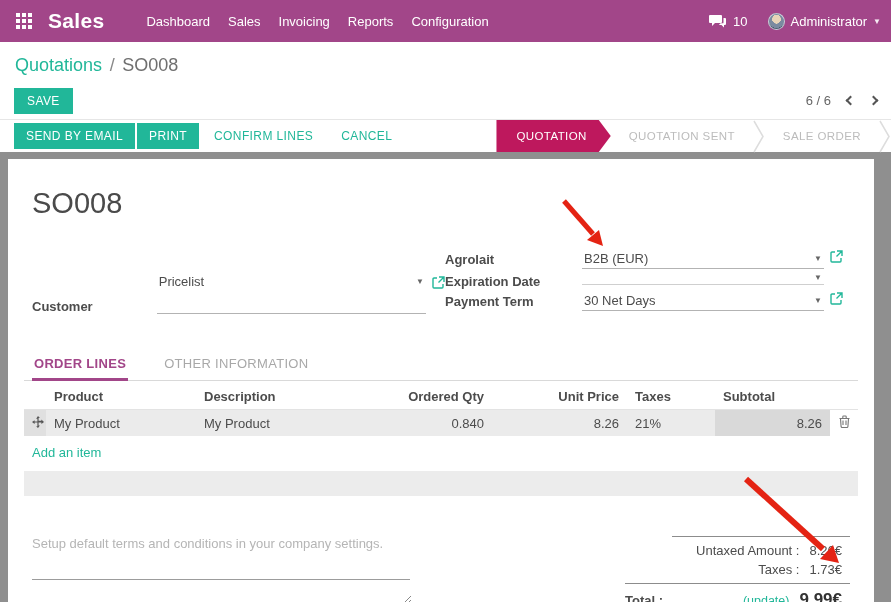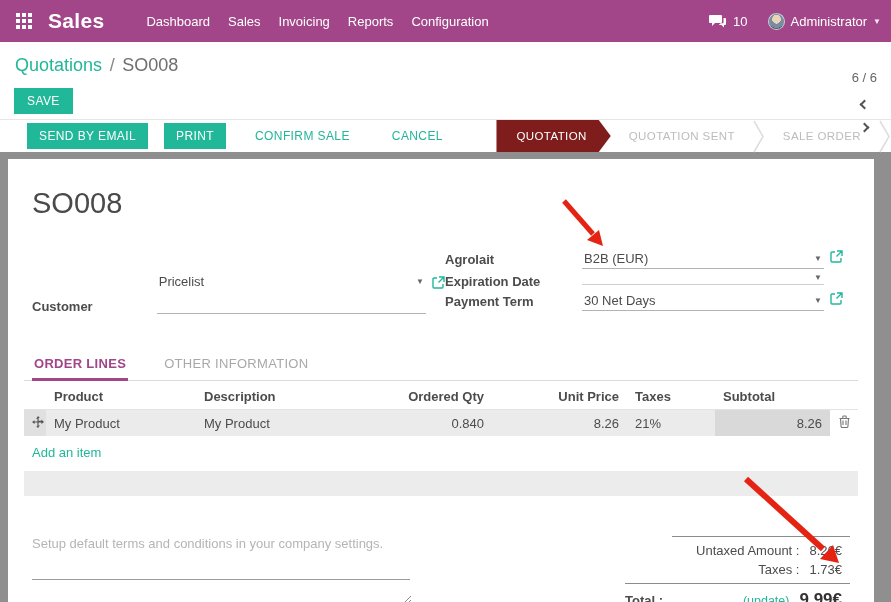--- a/index.html
+++ b/index.html
@@ -30,7 +30,7 @@
     padding:6px 13px; cursor:pointer; font-family:inherit; }
   .link-btn { background:none; border:none; color:#21b799; font-size:12px; letter-spacing:.4px;
     padding:6px 13px; cursor:pointer; font-family:inherit; }
-  .pager { margin-left:auto; display:flex; align-items:center; gap:16px; color:#666; font-size:13px;flex-direction:column; }
+  .pager { margin-left:auto; display:flex; align-items:center; gap:16px; color:#666; font-size:13px; }
   .chev { display:inline-block; width:7px; height:7px; border-top:2px solid #555; border-right:2px solid #555; cursor:pointer; }
   .chev.left  { transform:rotate(-135deg); }
   .chev.right { transform:rotate(45deg); }

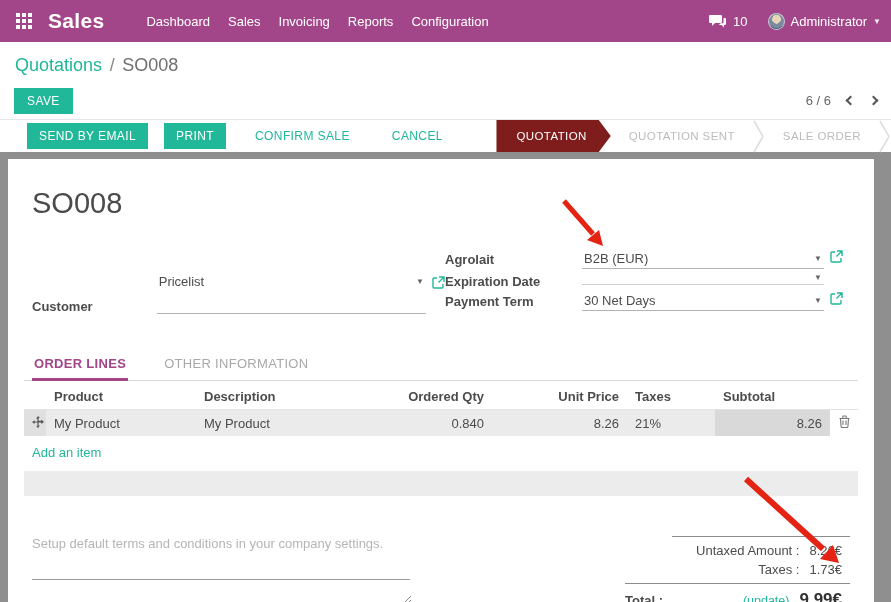--- a/index.html
+++ b/index.html
@@ -37,7 +37,7 @@
 
   
   .statusbar { background:#fff; border-top:1px solid #e6e6e6; height:33px; display:flex; align-items:stretch; }
-  .sb-buttons { display:flex; align-items:center; gap:16px; padding-left:27px; }
+  .sb-buttons { display:flex; align-items:center; gap:2px; padding-left:14px; }
   .sb-buttons .btn { padding:6px 12px; }
   .pipeline { margin-left:auto; display:flex; align-items:stretch; }
   .state { display:flex; align-items:center; font-size:11.5px; letter-spacing:.4px;

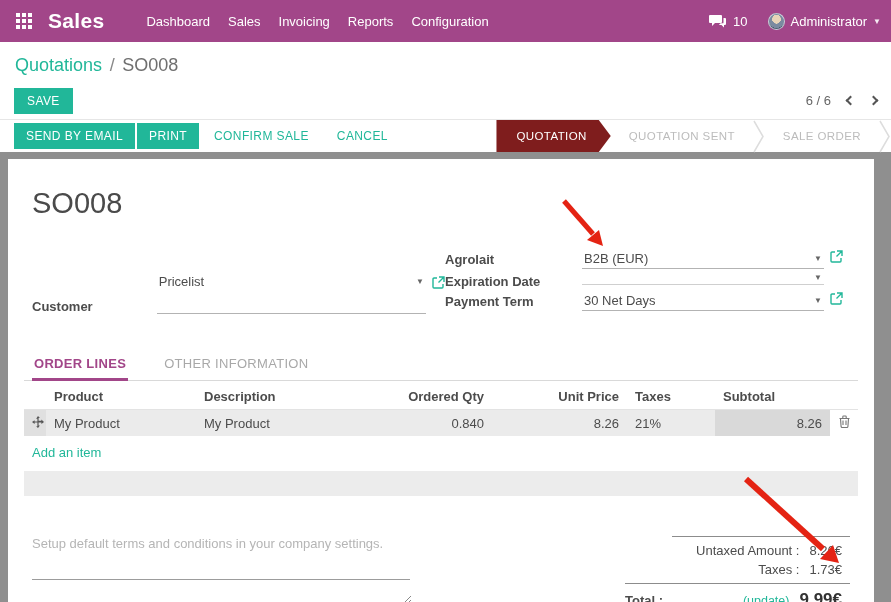--- a/index.html
+++ b/index.html
@@ -157,7 +157,7 @@
   <div class="sb-buttons">
     <button class="btn">SEND BY EMAIL</button>
     <button class="btn">PRINT</button>
-    <button class="link-btn">CONFIRM SALE</button>
+    <button class="link-btn">CONFIRM LINES</button>
     <button class="link-btn">CANCEL</button>
   </div>
   <div class="pipeline">

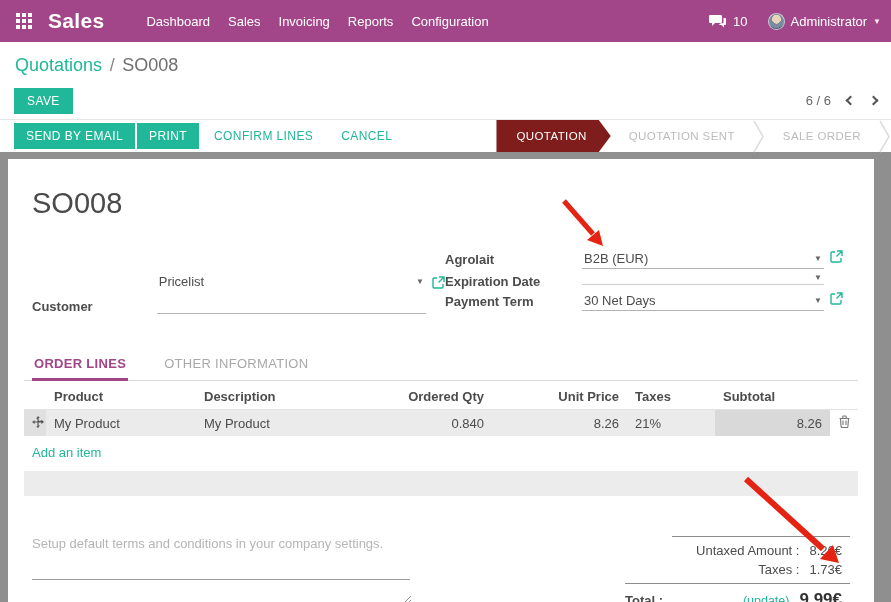--- a/index.html
+++ b/index.html
@@ -42,7 +42,7 @@
   .pipeline { margin-left:auto; display:flex; align-items:stretch; }
   .state { display:flex; align-items:center; font-size:11.5px; letter-spacing:.4px;
     color:#bcbcbc; padding:0 18px; cursor:pointer; white-space:nowrap; }
-  .state.active { background:#7f1d1d; color:#fff; padding:0 24px 0 20px;
+  .state.active { background:#be185d; color:#fff; padding:0 24px 0 20px;
     clip-path:polygon(0 0, calc(100% - 12px) 0, 100% 50%, calc(100% - 12px) 100%, 0 100%); }
   .state-sep svg { display:block; height:33px; }
 

